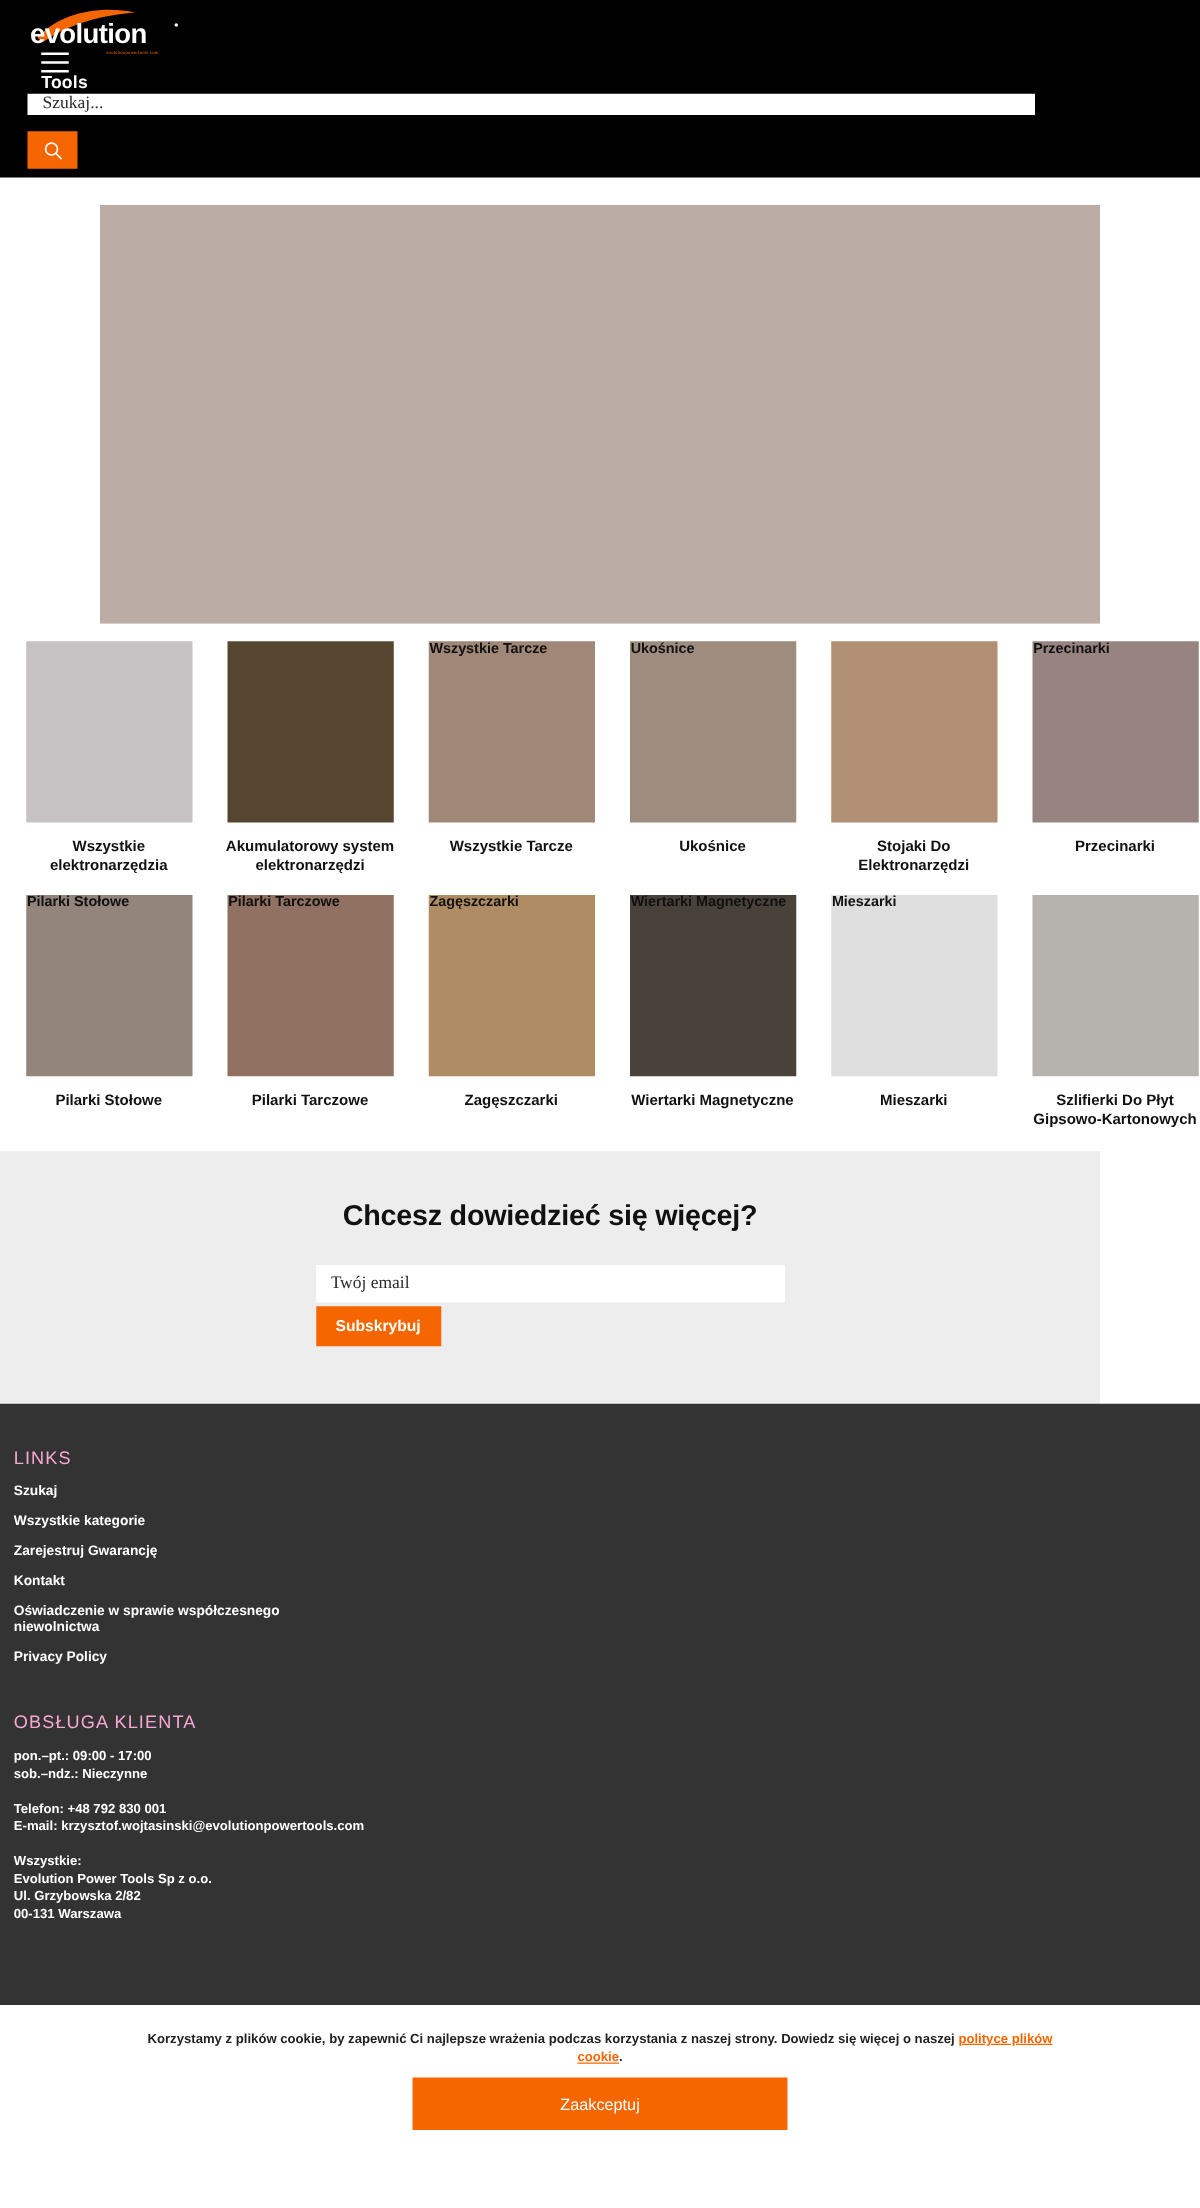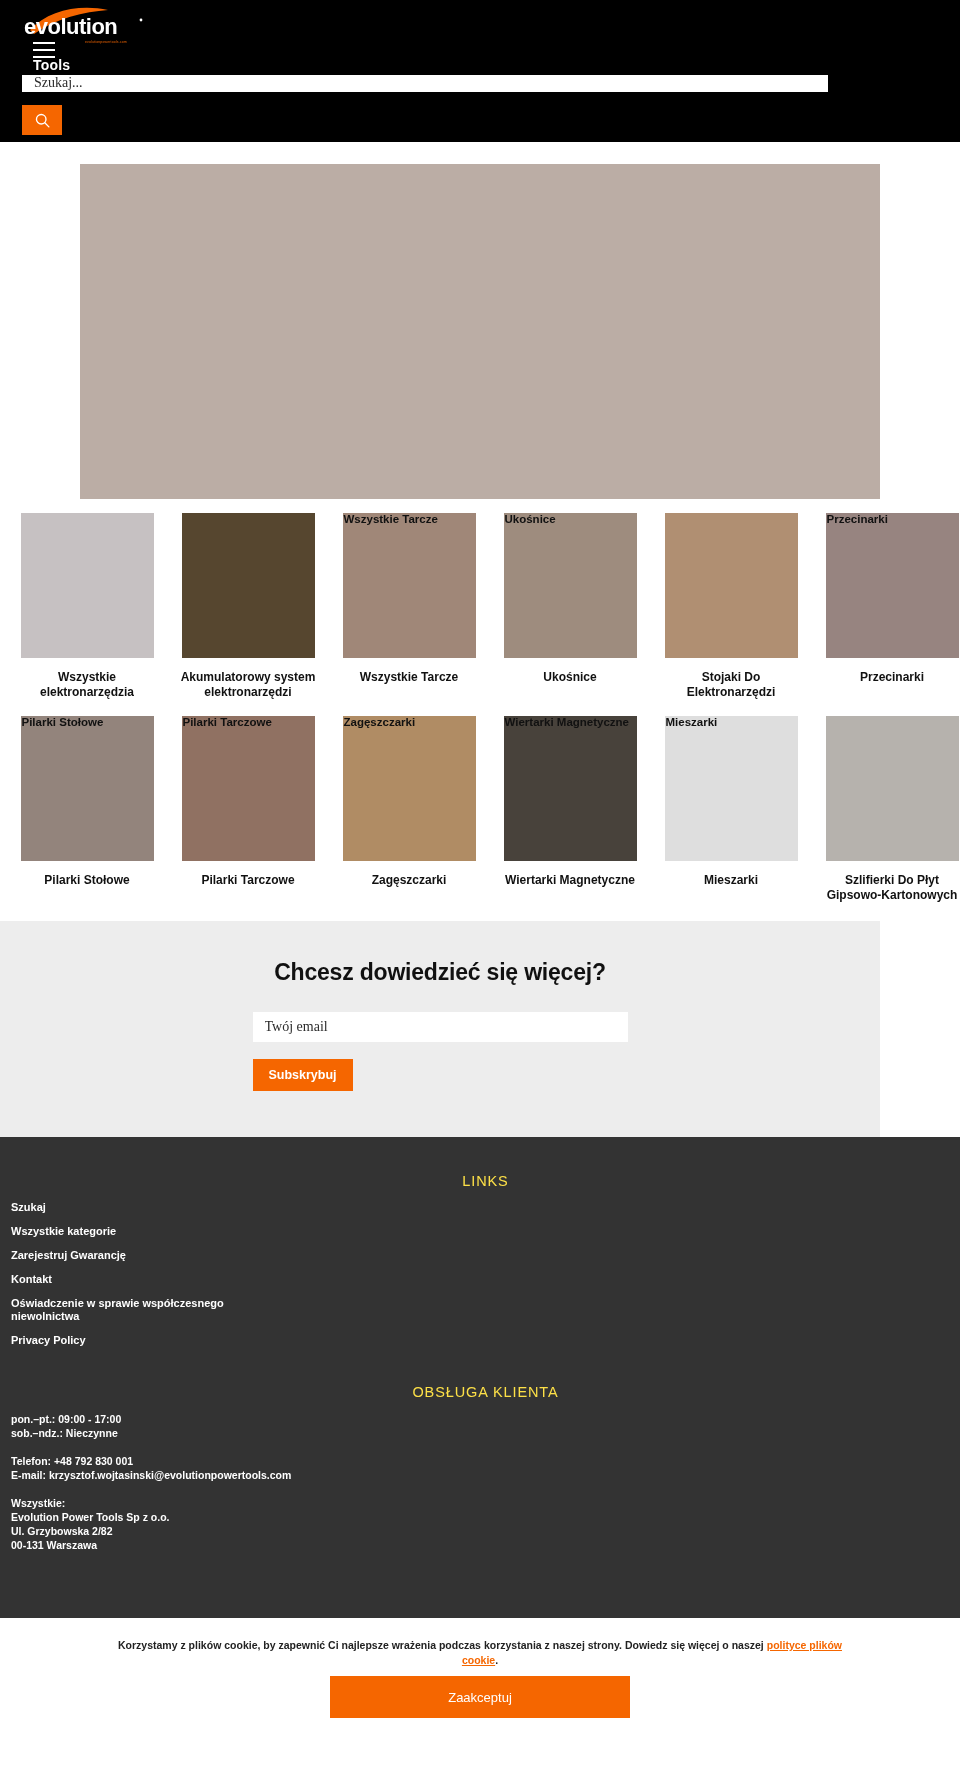--- a/index.html
+++ b/index.html
@@ -181,7 +181,7 @@
   }
   .nl-input::placeholder { color: #2b2b2b; opacity: 1; }
   .nl-btn {
-    margin-top: 17px;
+    margin-top: 3px;
     width: 100px;
     height: 32px;
     background: #F56600;

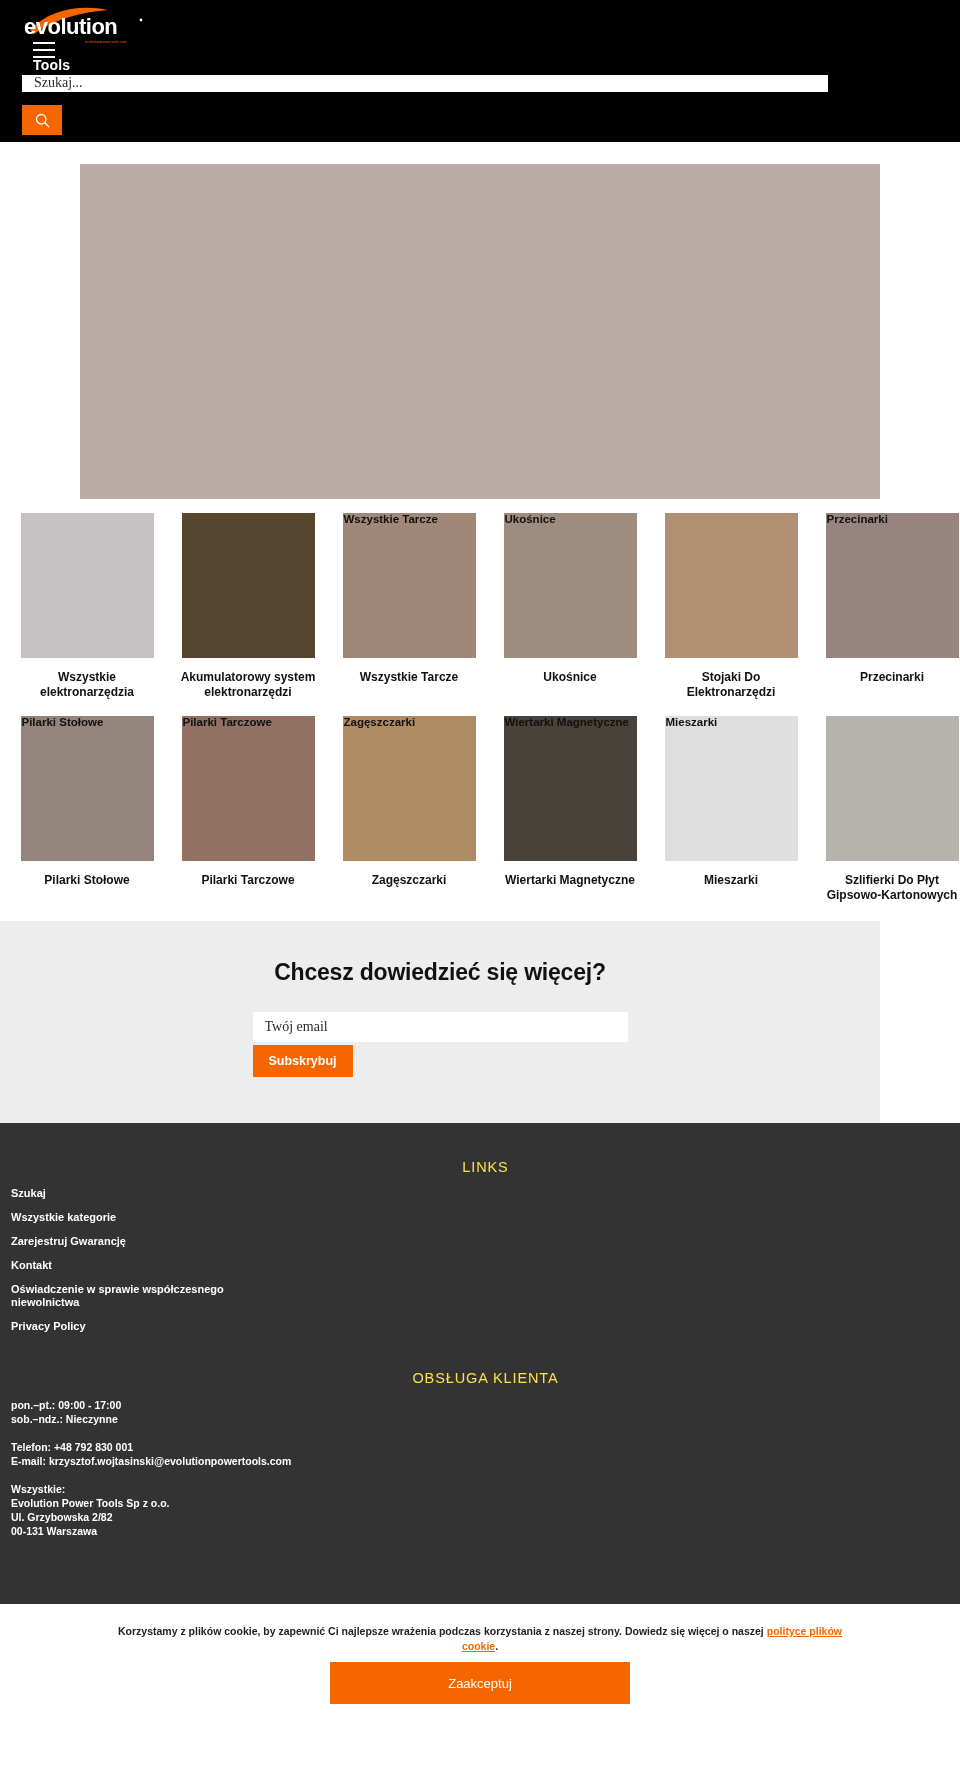--- a/index.html
+++ b/index.html
@@ -204,11 +204,10 @@
   .f-heading {
     font-size: 14.5px;
     letter-spacing: 0.9px;
-    color: #fde047;
+    color: #f9a8d4;
     margin-bottom: 12px;
     font-weight: normal;
     font-family: "Liberation Sans", sans-serif;
-    text-align: center;
   }
   .f-link {
     display: block;

